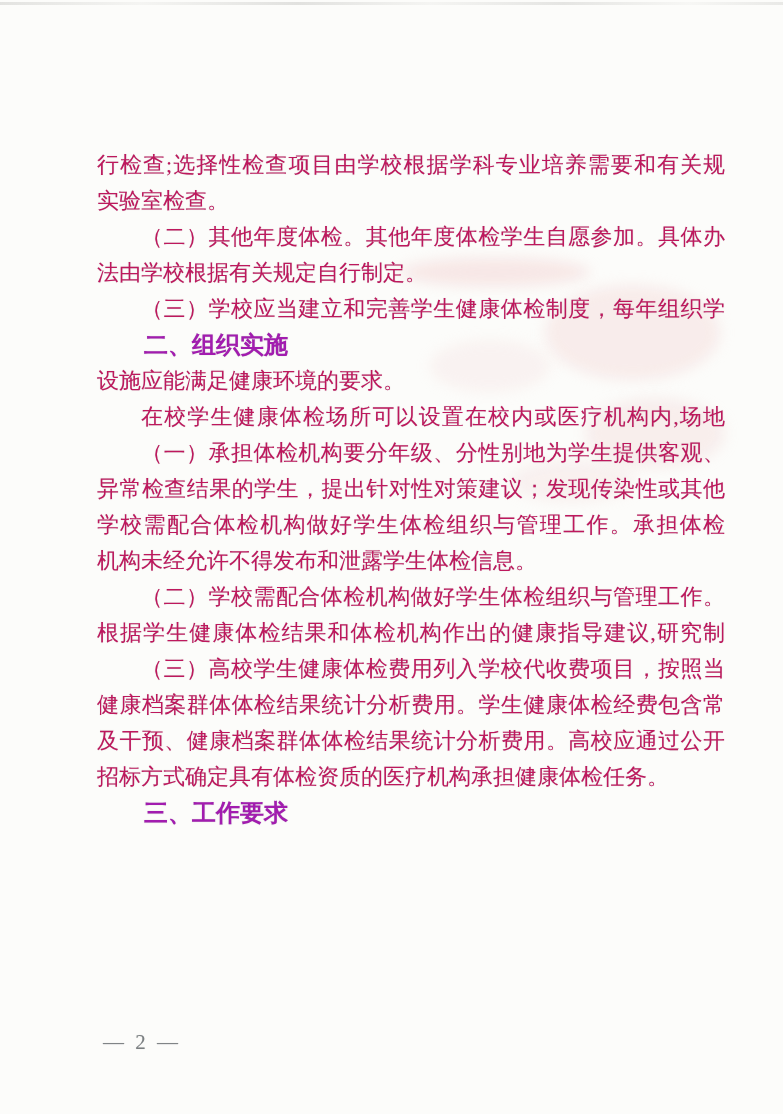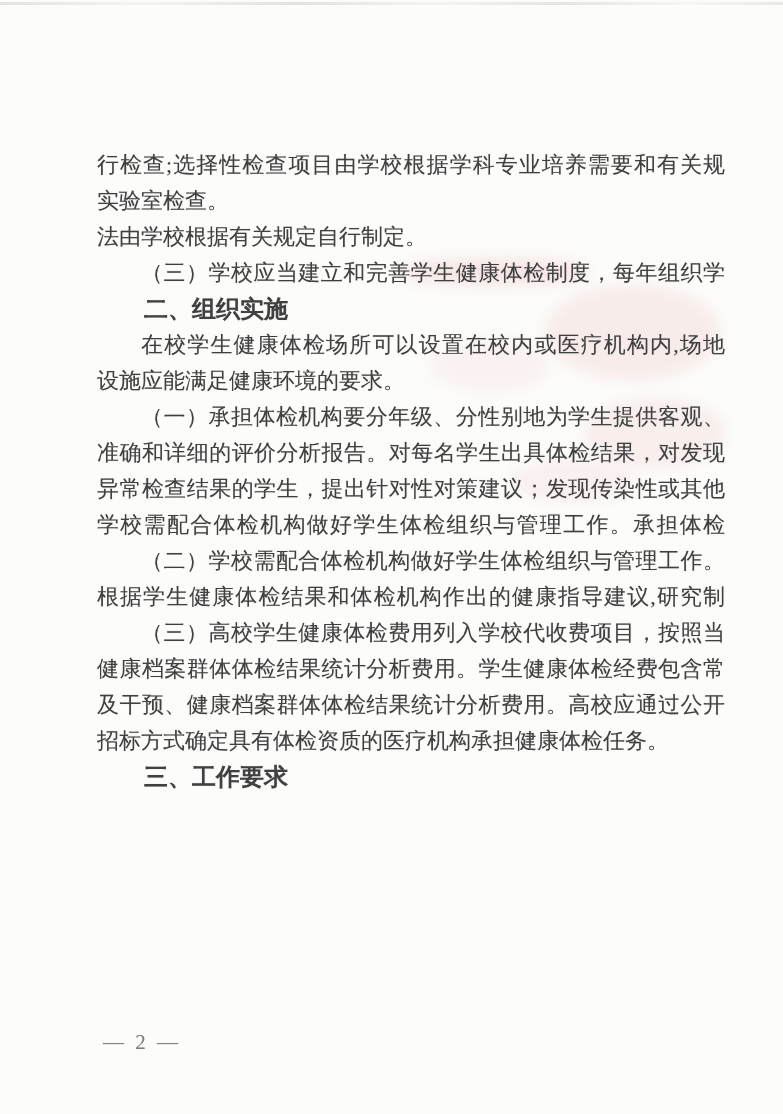--- a/index.html
+++ b/index.html
@@ -58,7 +58,7 @@
     height: 36px;
     line-height: 36px;
     font-size: 22px;
-    color: #404040;
+    color: #be185d;
     white-space: nowrap;
     text-shadow: 0 0 1px rgba(109,114,117,.35);
   }

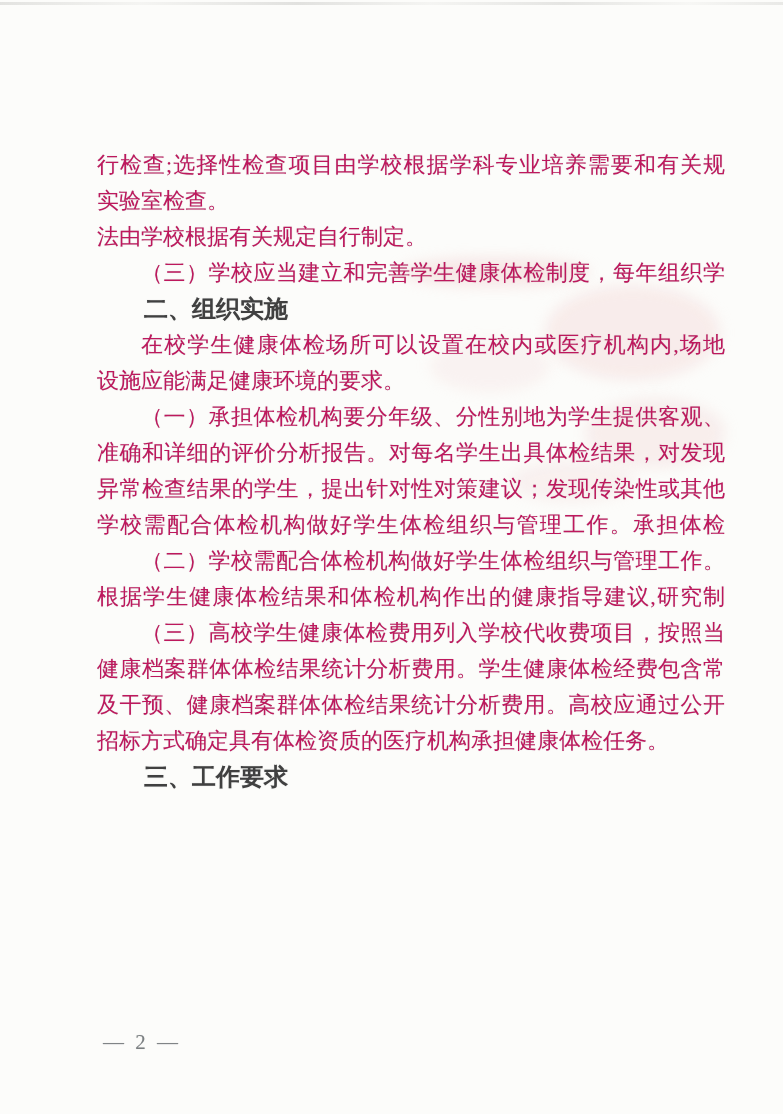--- a/index.html
+++ b/index.html
@@ -106,6 +106,7 @@
   <div class="content">
     <div class="doc-line fill">行检查;选择性检查项目由学校根据学科专业培养需要和有关规</div>
     <div class="doc-line">实验室检查。</div>
+    <div class="doc-line indent fill">（二）其他年度体检。其他年度体检学生自愿参加。具体办</div>
     <div class="doc-line">法由学校根据有关规定自行制定。</div>
     <div class="doc-line indent fill">（三）学校应当建立和完善学生健康体检制度，每年组织学</div>
     <div class="doc-line heading">二、组织实施</div>

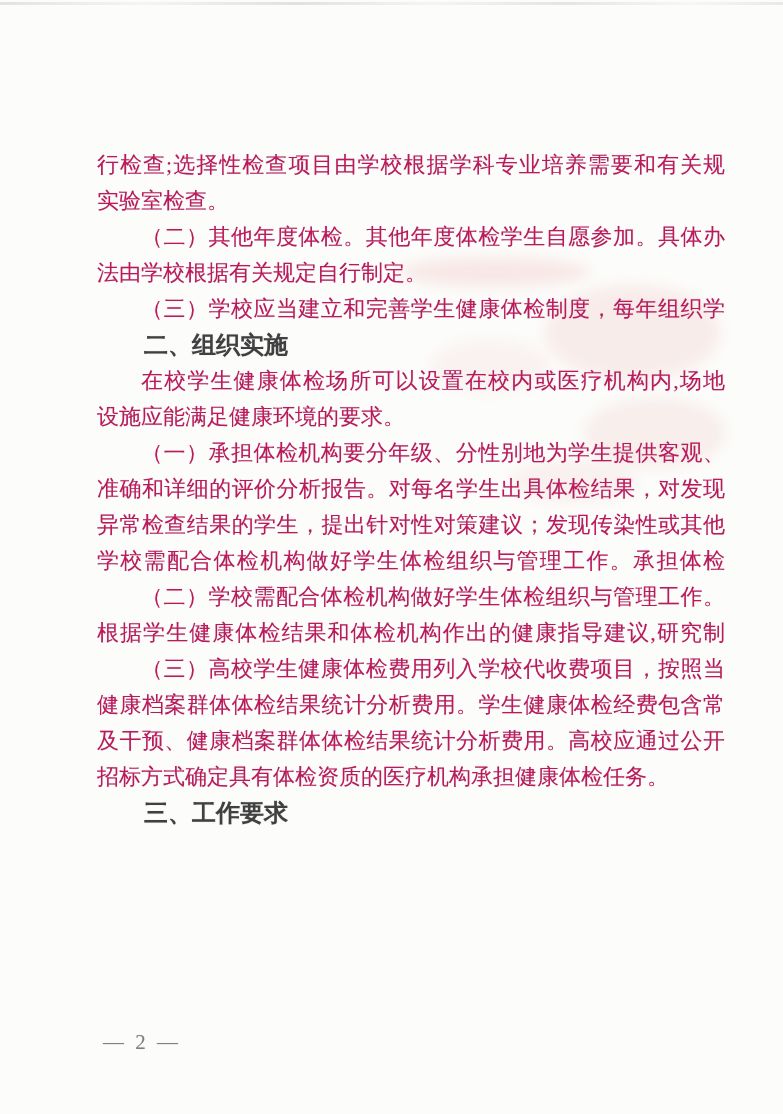--- a/index.html
+++ b/index.html
@@ -75,7 +75,7 @@
     font-family: "Liberation Sans", sans-serif;
     font-weight: bold;
     font-size: 24px;
-    color: #404040;
+    color: #a21caf;
     text-indent: 47px;
     text-shadow: 0 0 1px rgba(89,95,98,.35);
   }

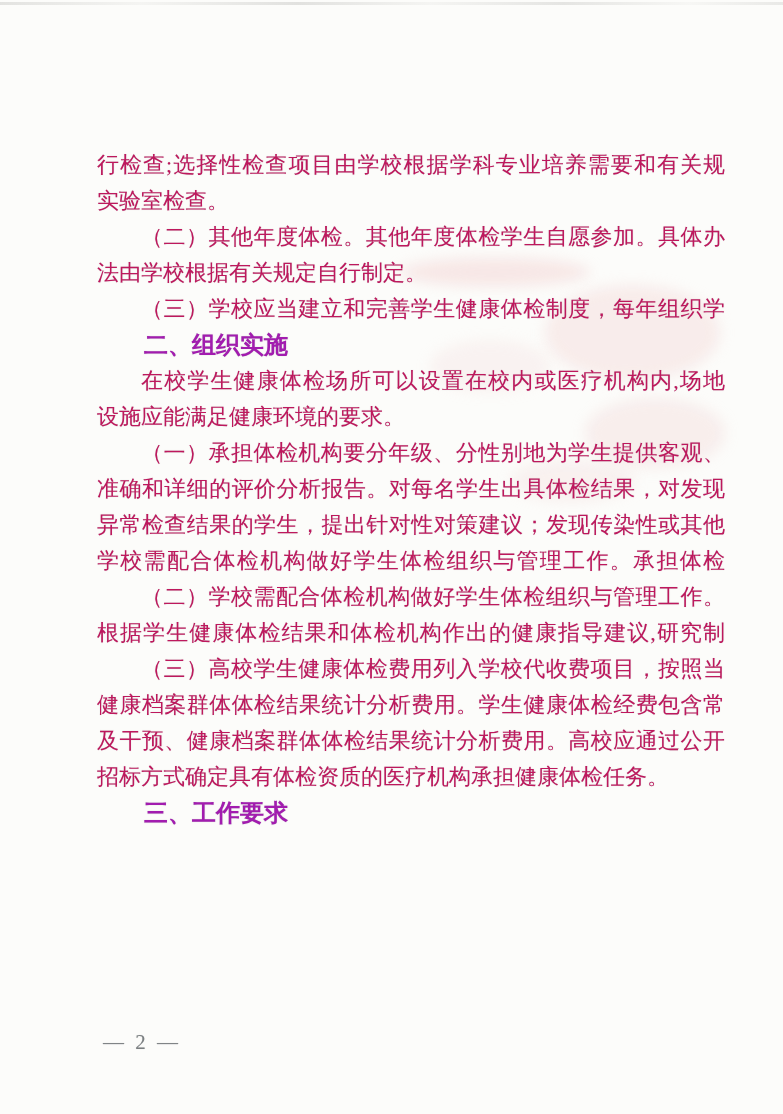--- a/index.html
+++ b/index.html
@@ -110,8 +110,8 @@
     <div class="doc-line">法由学校根据有关规定自行制定。</div>
     <div class="doc-line indent fill">（三）学校应当建立和完善学生健康体检制度，每年组织学</div>
     <div class="doc-line heading">二、组织实施</div>
+    <div class="doc-line">设施应能满足健康环境的要求。</div>
     <div class="doc-line indent fill">在校学生健康体检场所可以设置在校内或医疗机构内,场地</div>
-    <div class="doc-line">设施应能满足健康环境的要求。</div>
     <div class="doc-line indent fill">（一）承担体检机构要分年级、分性别地为学生提供客观、</div>
     <div class="doc-line fill">准确和详细的评价分析报告。对每名学生出具体检结果，对发现</div>
     <div class="doc-line fill">异常检查结果的学生，提出针对性对策建议；发现传染性或其他</div>

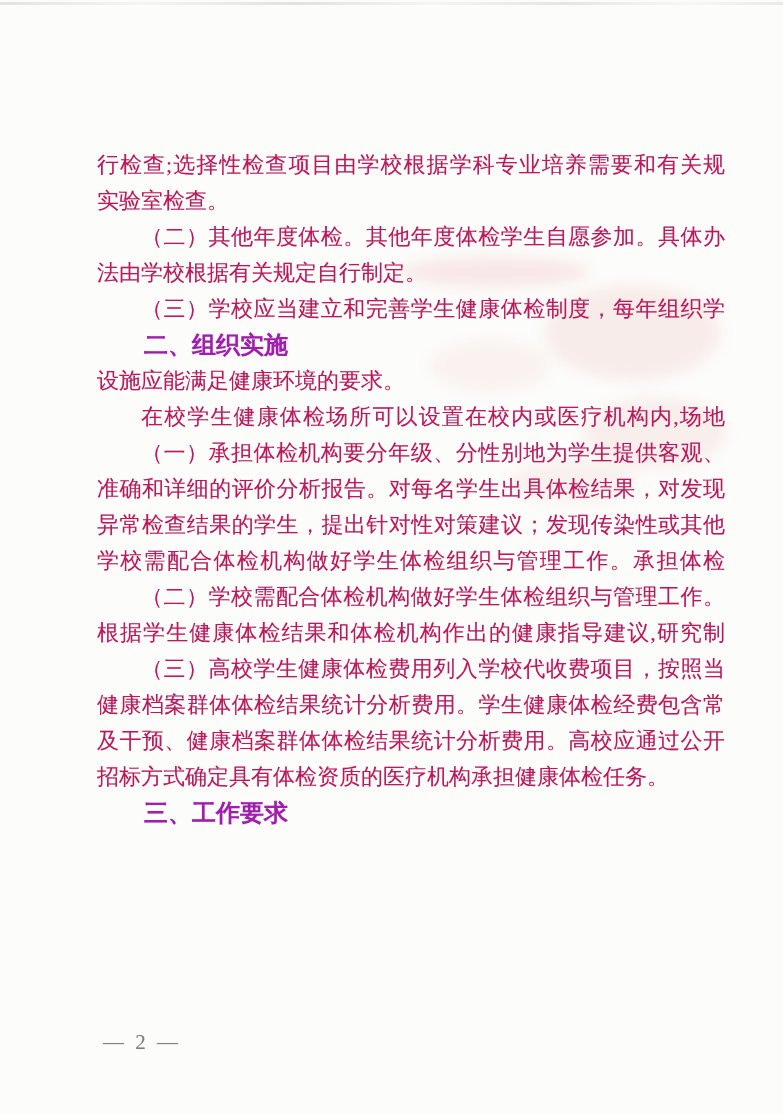--- a/index.html
+++ b/index.html
@@ -113,7 +113,6 @@
     <div class="doc-line">设施应能满足健康环境的要求。</div>
     <div class="doc-line indent fill">在校学生健康体检场所可以设置在校内或医疗机构内,场地</div>
     <div class="doc-line indent fill">（一）承担体检机构要分年级、分性别地为学生提供客观、</div>
-    <div class="doc-line fill">准确和详细的评价分析报告。对每名学生出具体检结果，对发现</div>
     <div class="doc-line fill">异常检查结果的学生，提出针对性对策建议；发现传染性或其他</div>
     <div class="doc-line fill">学校需配合体检机构做好学生体检组织与管理工作。承担体检</div>
     <div class="doc-line indent fill">（二）学校需配合体检机构做好学生体检组织与管理工作。</div>

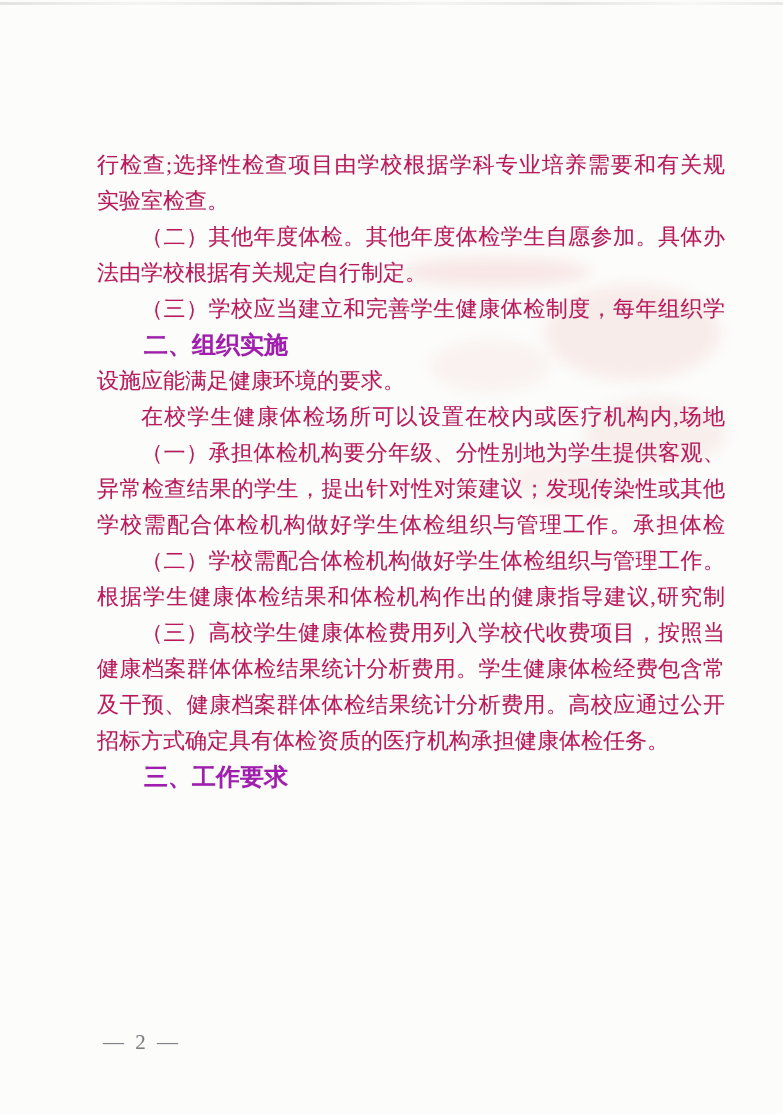--- a/index.html
+++ b/index.html
@@ -115,6 +115,7 @@
     <div class="doc-line indent fill">（一）承担体检机构要分年级、分性别地为学生提供客观、</div>
     <div class="doc-line fill">异常检查结果的学生，提出针对性对策建议；发现传染性或其他</div>
     <div class="doc-line fill">学校需配合体检机构做好学生体检组织与管理工作。承担体检</div>
+    <div class="doc-line">机构未经允许不得发布和泄露学生体检信息。</div>
     <div class="doc-line indent fill">（二）学校需配合体检机构做好学生体检组织与管理工作。</div>
     <div class="doc-line fill">根据学生健康体检结果和体检机构作出的健康指导建议,研究制</div>
     <div class="doc-line indent fill">（三）高校学生健康体检费用列入学校代收费项目，按照当</div>

